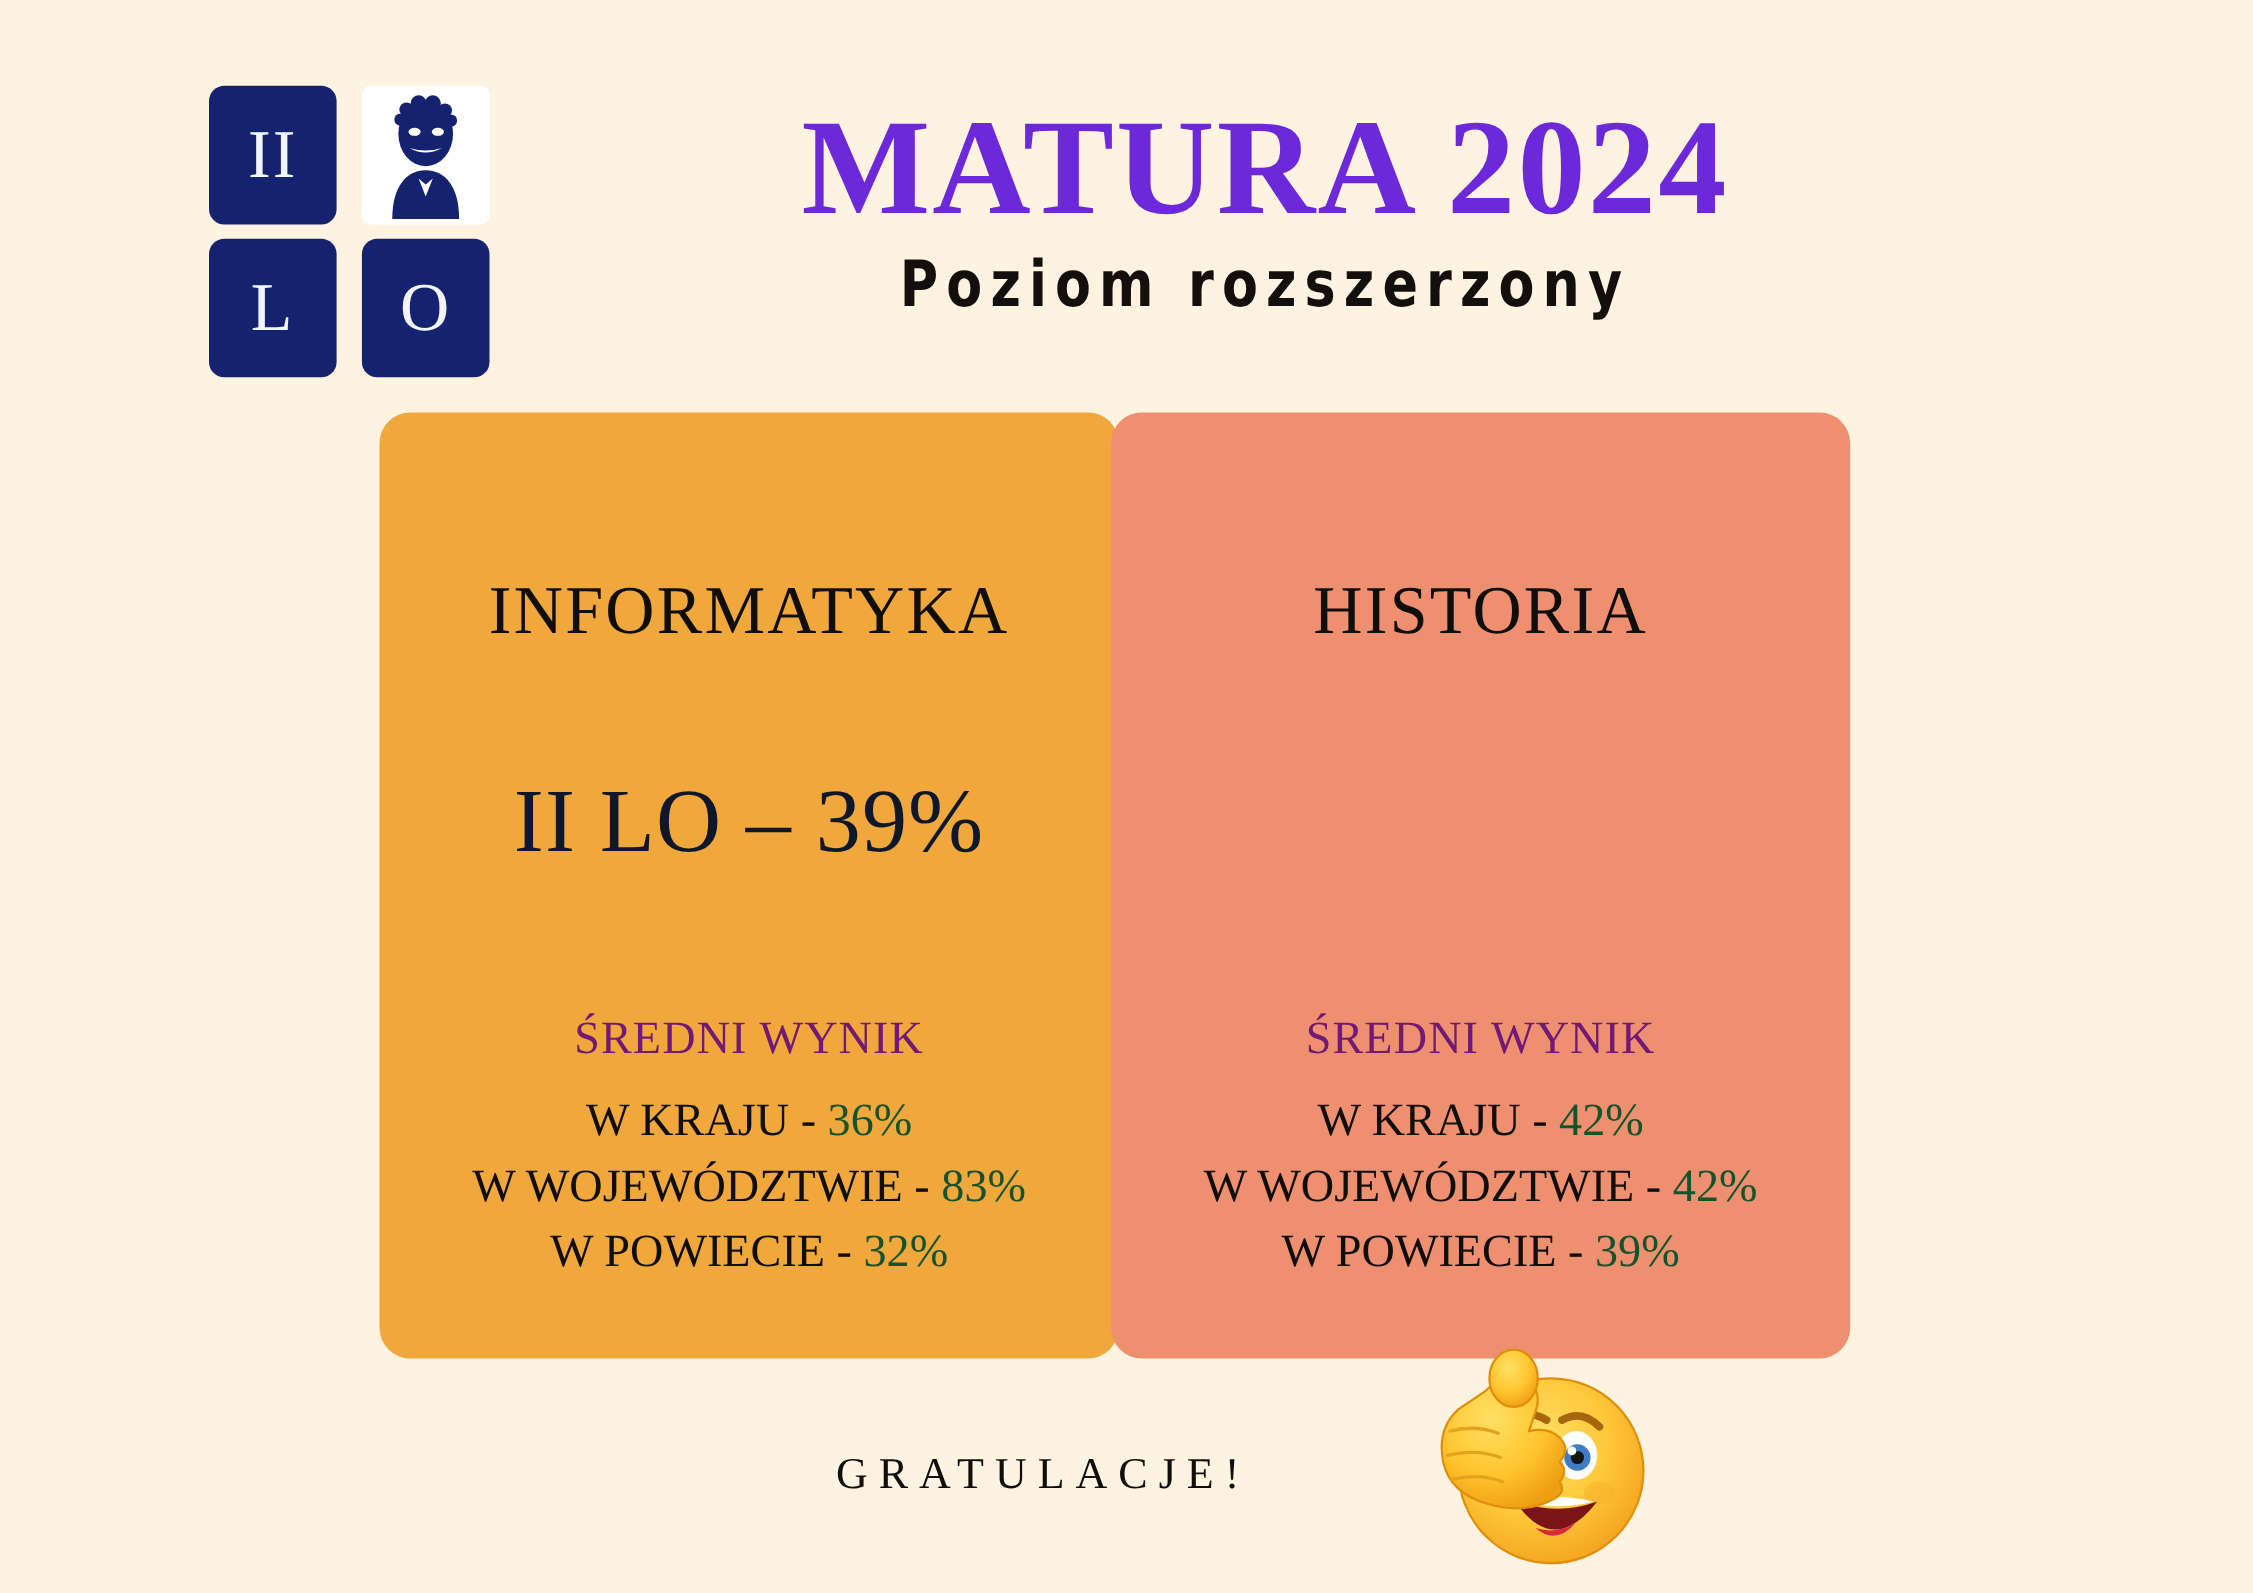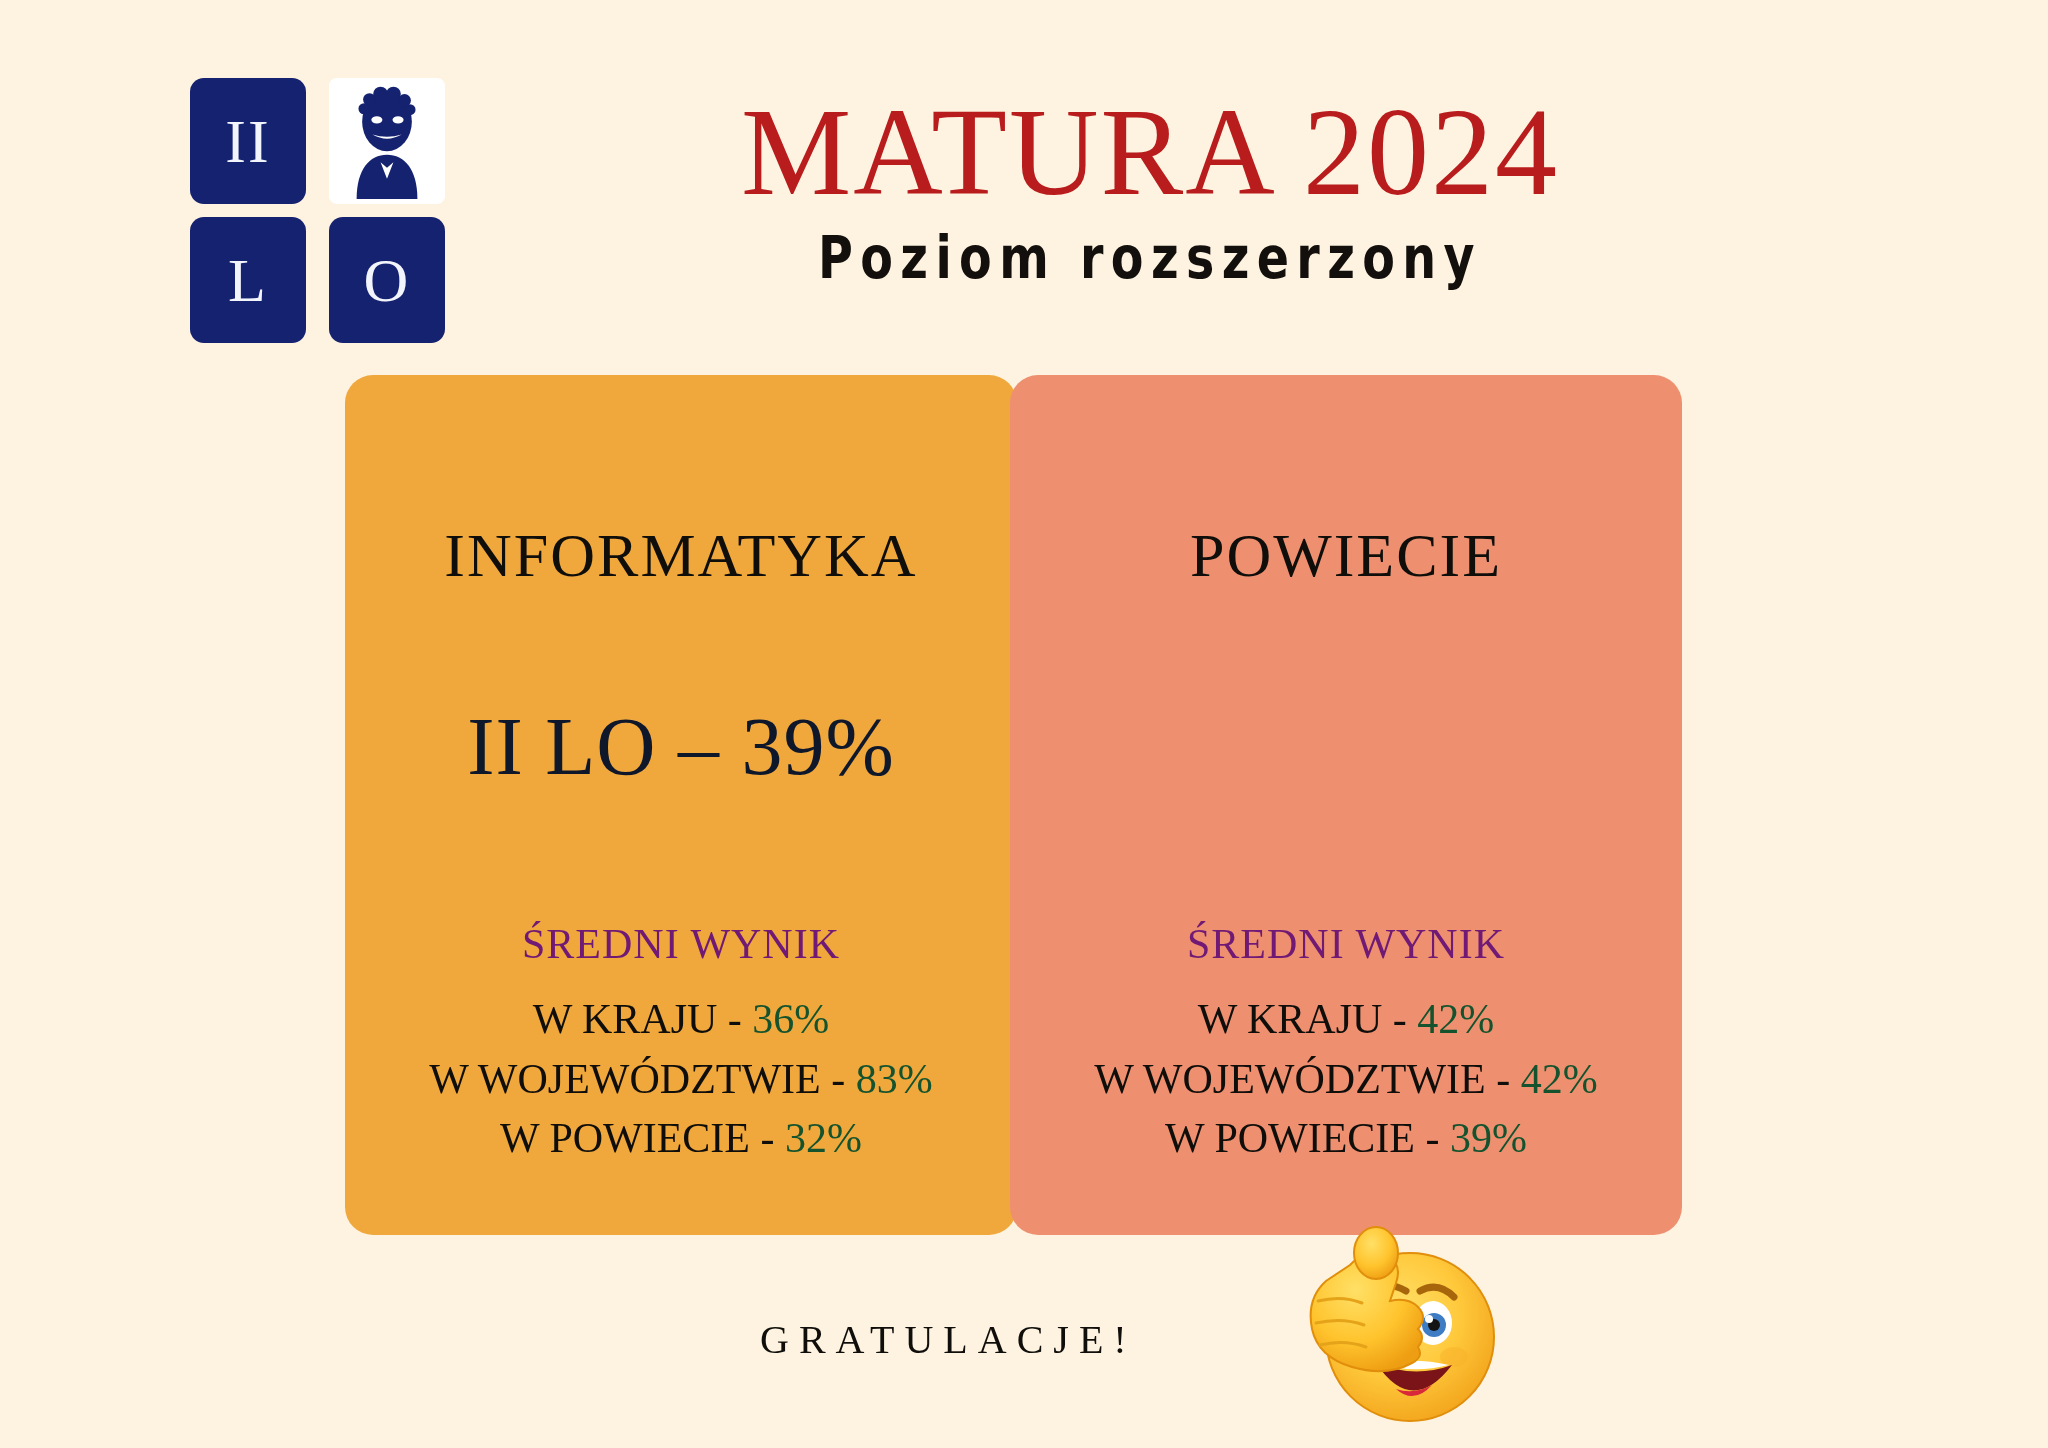--- a/index.html
+++ b/index.html
@@ -68,9 +68,9 @@
     font-family: "Liberation Serif", serif;
     font-size: 124px;
     line-height: 1.02;
-    font-weight: 400;
+    font-weight: 700;
     letter-spacing: 2px;
-    color: #b91c1c;
+    color: #6d28d9;
     white-space: nowrap;
   }
   #subtitle {

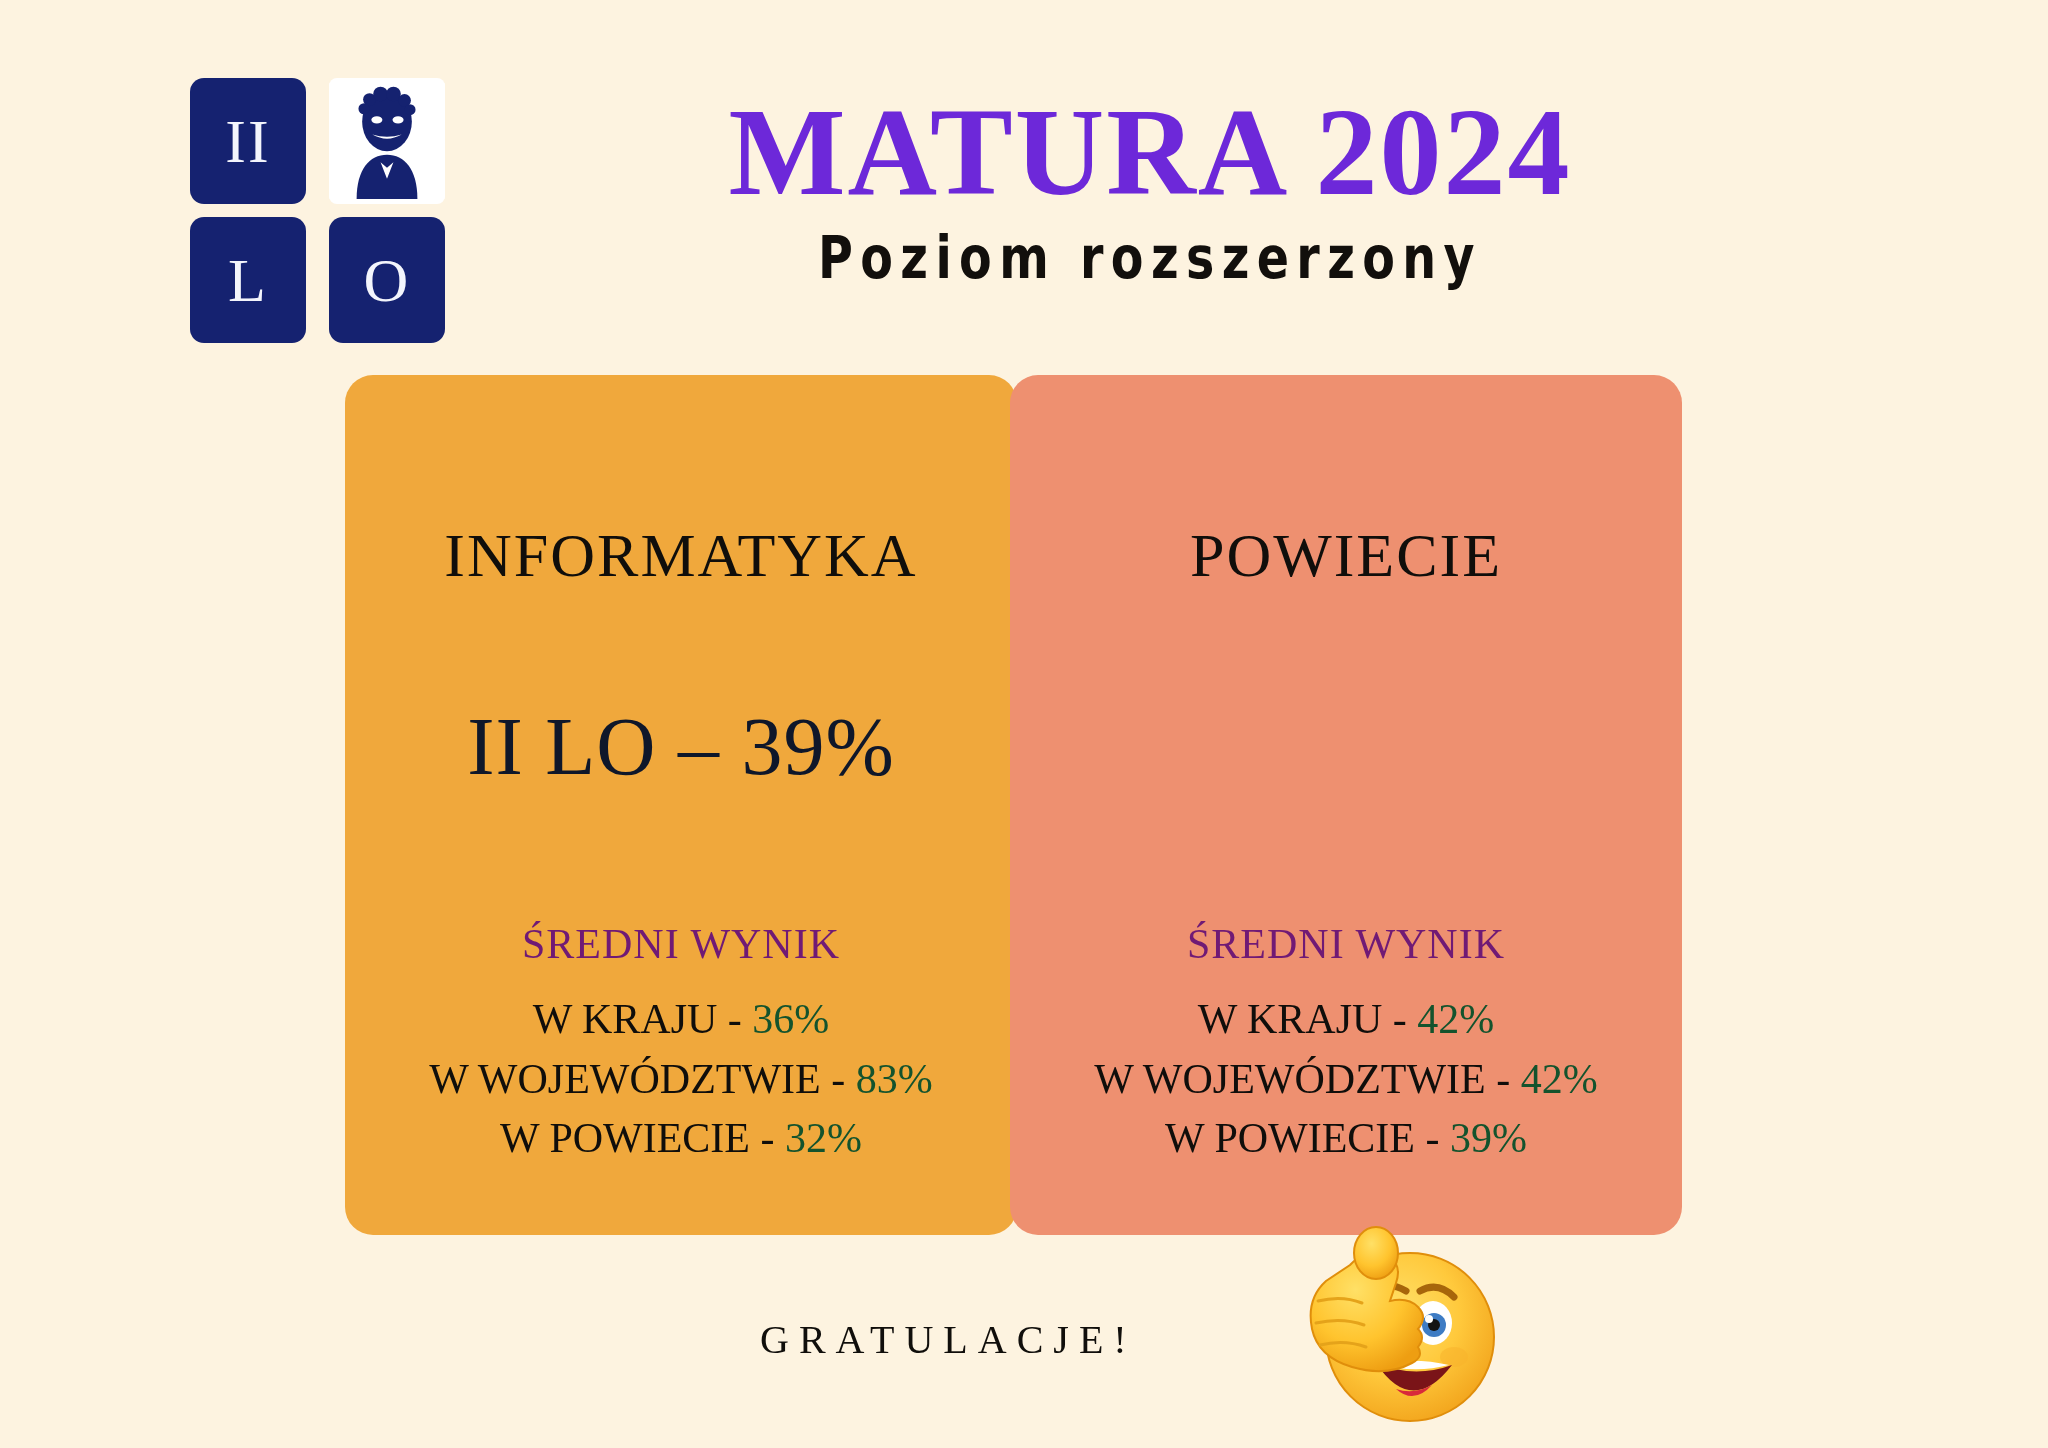--- a/index.html
+++ b/index.html
@@ -228,7 +228,7 @@
   </div>
 
   <div class="card" id="card-historia" style="background: rgb(238, 144, 112);">
-    <div class="card-title">POWIECIE</div>
+    <div class="card-title">HISTORIA</div>
     <div class="card-avg-label">ŚREDNI WYNIK</div>
     <div class="stat-list">
       <div class="stat-row">

